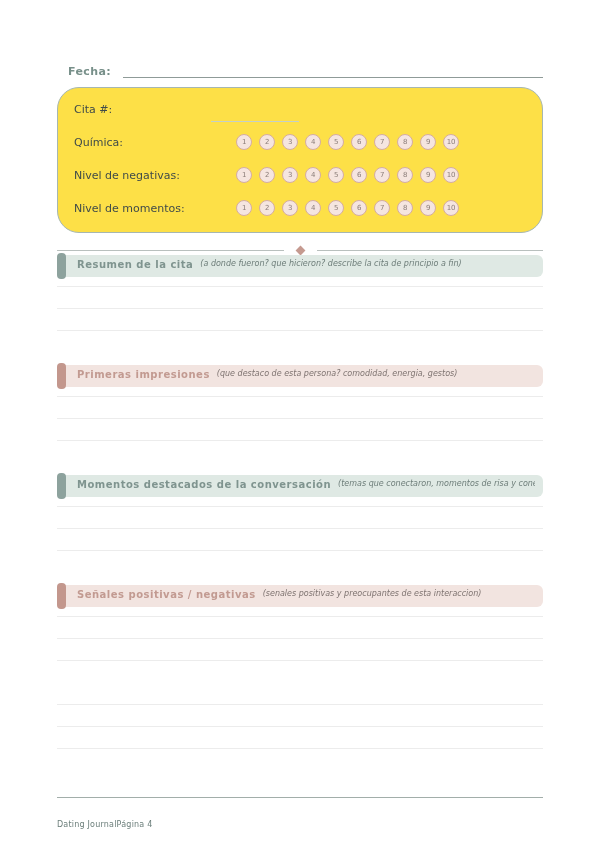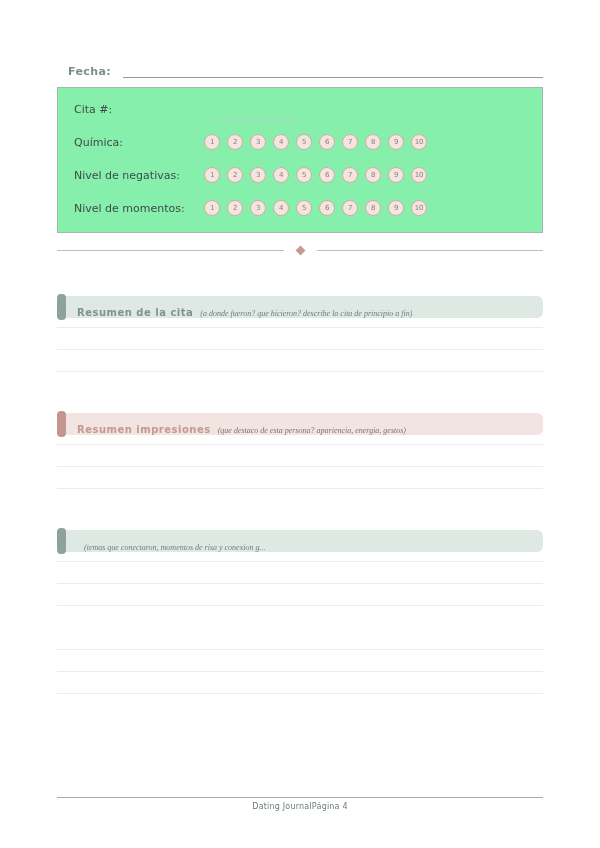--- a/index.html
+++ b/index.html
@@ -13,8 +13,8 @@
   .fecha-line { flex: 1; border-bottom: 1px solid #8f9b98; margin-left: 12px; height: 14px; }
 
   
-  .ratings-box { margin-top: 9px; height: 146px; background: #86efac; border: 1.5px solid #a6b7b1;
-                 border-radius: 0; padding: 10px 16px 0 16px; }
+  .ratings-box { margin-top: 9px; height: 146px; background: #fde047; border: 1.5px solid #a6b7b1;
+                 border-radius: 22px; padding: 10px 16px 0 16px; }
   .cita-block { height: 20px; }
   .cita-label { font-size: 11px; color: #404b49; }
   .cita-line { width: 88px; border-bottom: 1px solid #c3cfc9; margin-left: 137px; margin-top: 4px; }

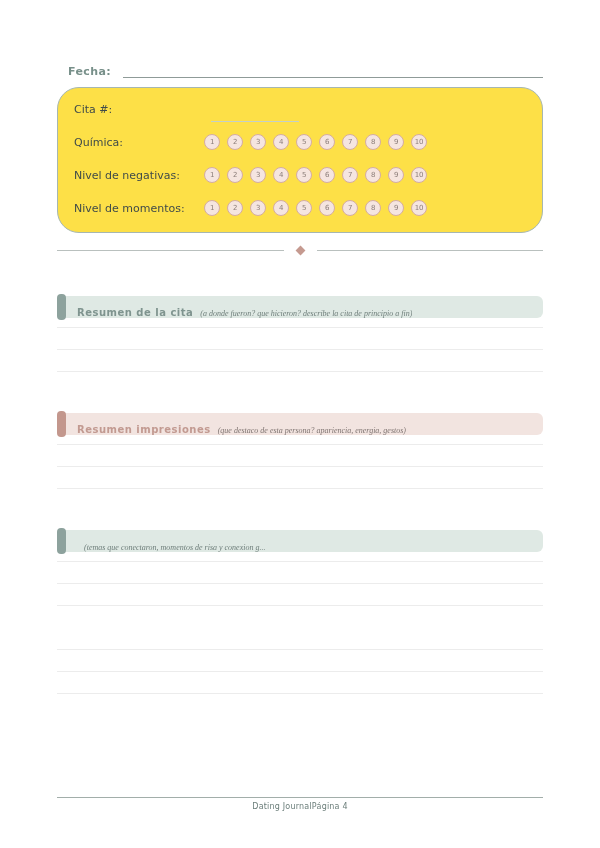--- a/index.html
+++ b/index.html
@@ -18,7 +18,7 @@
   .cita-block { height: 20px; }
   .cita-label { font-size: 11px; color: #404b49; }
   .cita-line { width: 88px; border-bottom: 1px solid #c3cfc9; margin-left: 137px; margin-top: 4px; }
-  .rating-row { height: 18px; margin-top: 15px; display: flex; align-items: center; }
+  .rating-row { height: 18px; margin-top: 15px; display: flex; align-items: center; gap: 32px; }
   .rating-label { width: 130px; font-size: 11px; color: #404b49; }
   .rating-scale { display: flex; align-items: center; }
   .circle { width: 16px; height: 16px; border-radius: 50%; background: #f5e5e0; border: 1px solid #d5aca1;

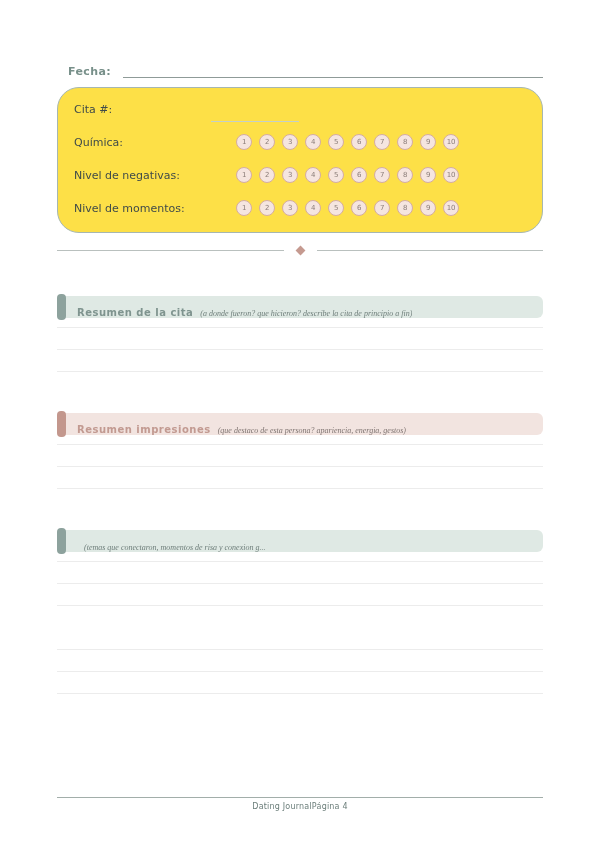--- a/index.html
+++ b/index.html
@@ -33,8 +33,8 @@
   
   .section { margin-bottom: 34px; }
   .section:first-of-type { margin-top: 8px; }
-  .section-header { position: relative; height: 22px; border-radius: 6px; display: flex; align-items: flex-end;
-                    padding: 4px 8px 0 20px; background: var(--hbg); margin-top: 41px; }
+  .section-header { position: relative; height: 22px; border-radius: 6px; display: flex; align-items: flex-start;
+                    padding: 4px 8px 0 20px; background: var(--hbg); }
   .section-tab { position: absolute; left: 0; top: -2px; width: 9px; height: 26px; border-radius: 4px;
                  background: var(--tab); }
   .section-title { font-size: 10px; font-weight: bold; color: var(--title); letter-spacing: 0.5px; white-space: nowrap; }

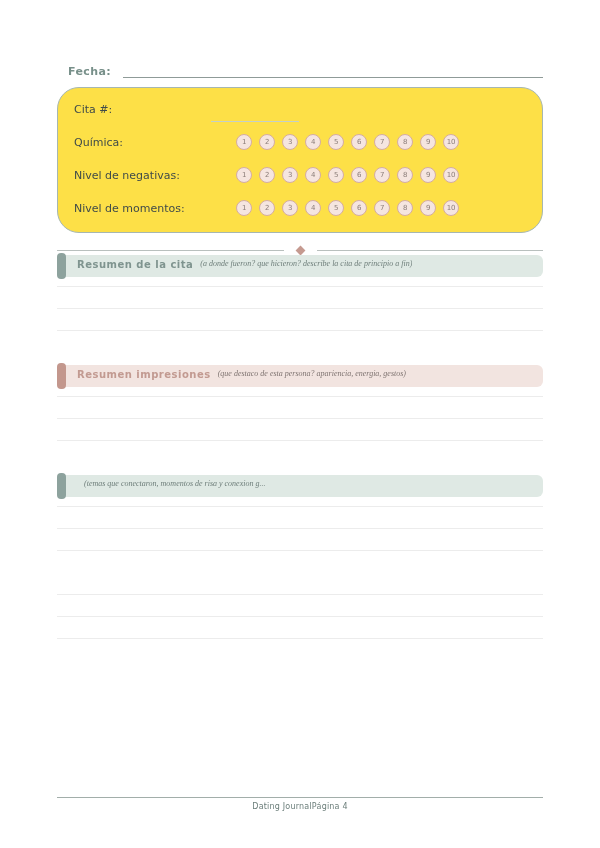--- a/index.html
+++ b/index.html
@@ -39,7 +39,7 @@
                  background: var(--tab); }
   .section-title { font-size: 10px; font-weight: bold; color: var(--title); letter-spacing: 0.5px; white-space: nowrap; }
   .section-hint { font-size: 8px; font-style: italic; color: var(--hint); margin-left: 7px; white-space: nowrap;
-                  overflow: hidden; font-family: Liberation Serif, serif; }
+                  overflow: hidden; }
   .theme-green { --hbg: #dfe9e4; --tab: #8da29d; --title: #7f948f; --hint: #6d7d79; }
   .theme-pink  { --hbg: #f2e4e0; --tab: #c3978d; --title: #c29a91; --hint: #7e7370; }
   .lines .write-line { height: 22px; border-bottom: 1px solid #ececec; }

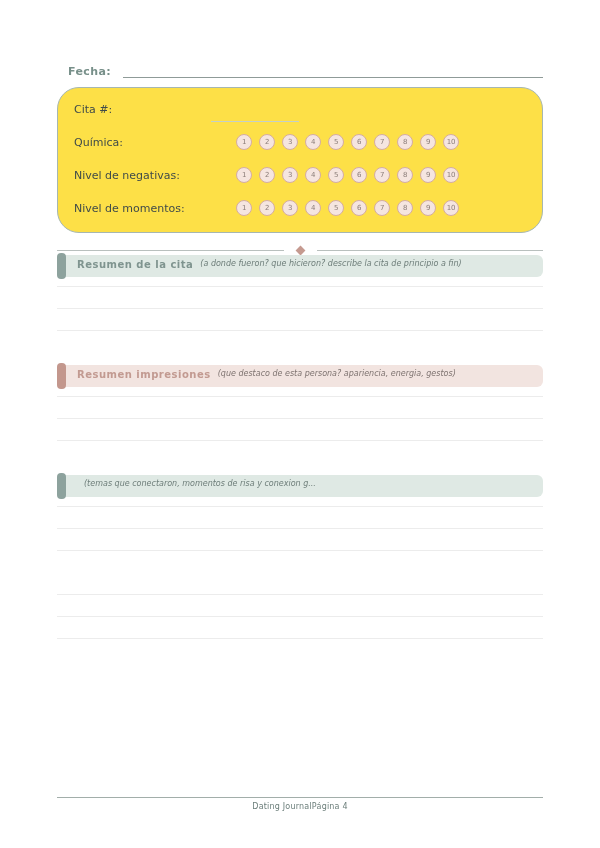--- a/index.html
+++ b/index.html
@@ -134,7 +134,7 @@
   <div class="section theme-pink">
     <div class="section-header">
       <span class="section-tab"></span>
-      <span class="section-title">Resumen impresiones</span>
+      <span class="section-title">Primeras impresiones</span>
       <span class="section-hint">(que destaco de esta persona? apariencia, energia, gestos)</span>
     </div>
     <div class="lines">

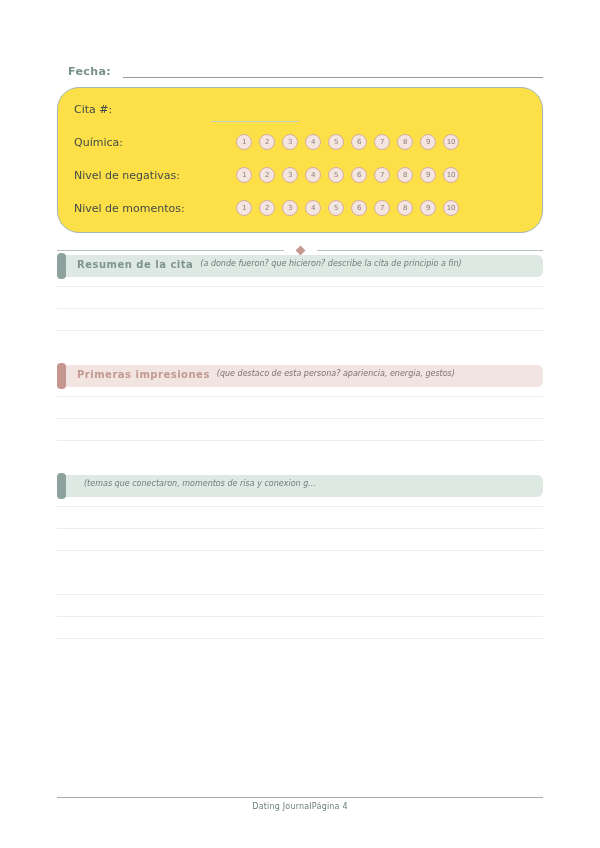--- a/index.html
+++ b/index.html
@@ -135,7 +135,7 @@
     <div class="section-header">
       <span class="section-tab"></span>
       <span class="section-title">Primeras impresiones</span>
-      <span class="section-hint">(que destaco de esta persona? apariencia, energia, gestos)</span>
+      <span class="section-hint">(que destaco de esta persona? comodidad, energia, gestos)</span>
     </div>
     <div class="lines">
       <div class="write-line"></div>

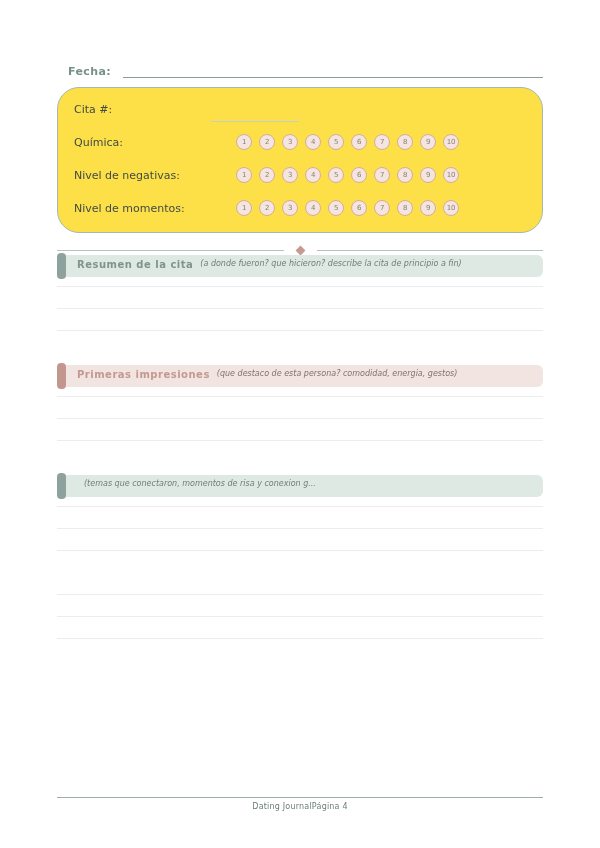--- a/index.html
+++ b/index.html
@@ -147,6 +147,7 @@
   <div class="section theme-green">
     <div class="section-header">
       <span class="section-tab"></span>
+      <span class="section-title">Momentos destacados de la conversación</span>
       <span class="section-hint">(temas que conectaron, momentos de risa y conexion g...</span>
     </div>
     <div class="lines">

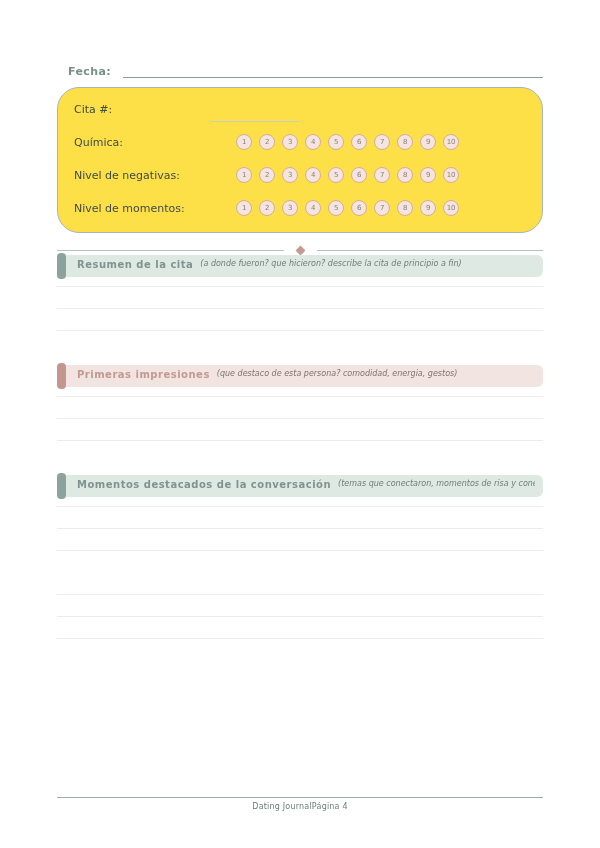--- a/index.html
+++ b/index.html
@@ -157,6 +157,18 @@
     </div>
   </div>
 
+  <div class="section theme-pink">
+    <div class="section-header">
+      <span class="section-tab"></span>
+      <span class="section-title">Señales positivas / negativas</span>
+      <span class="section-hint">(senales positivas y preocupantes de esta interaccion)</span>
+    </div>
+    <div class="lines">
+      <div class="write-line"></div>
+      <div class="write-line"></div>
+      <div class="write-line"></div>
+    </div>
+  </div>
 
   <div class="section theme-green">
     <div class="lines">

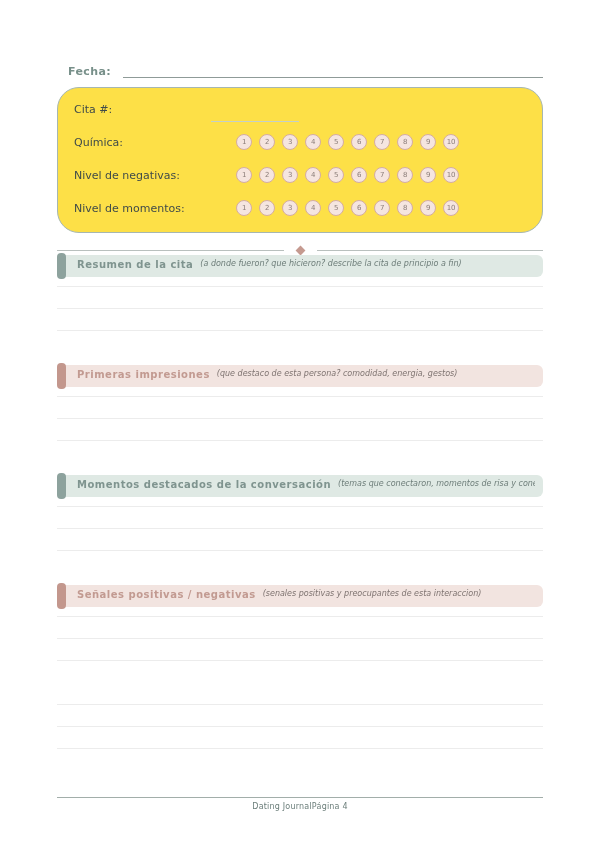--- a/index.html
+++ b/index.html
@@ -47,7 +47,7 @@
 
   
   .footer { position: absolute; left: 57px; right: 57px; top: 797px; border-top: 1px solid #a2aeaa;
-            display: flex; justify-content: center; padding-top: 4px; }
+            display: flex; justify-content: flex-start; padding-top: 22px; }
   .footer span { font-size: 8px; color: #6b7e7a; letter-spacing: 0.2px; }
 </style>
 </head>

